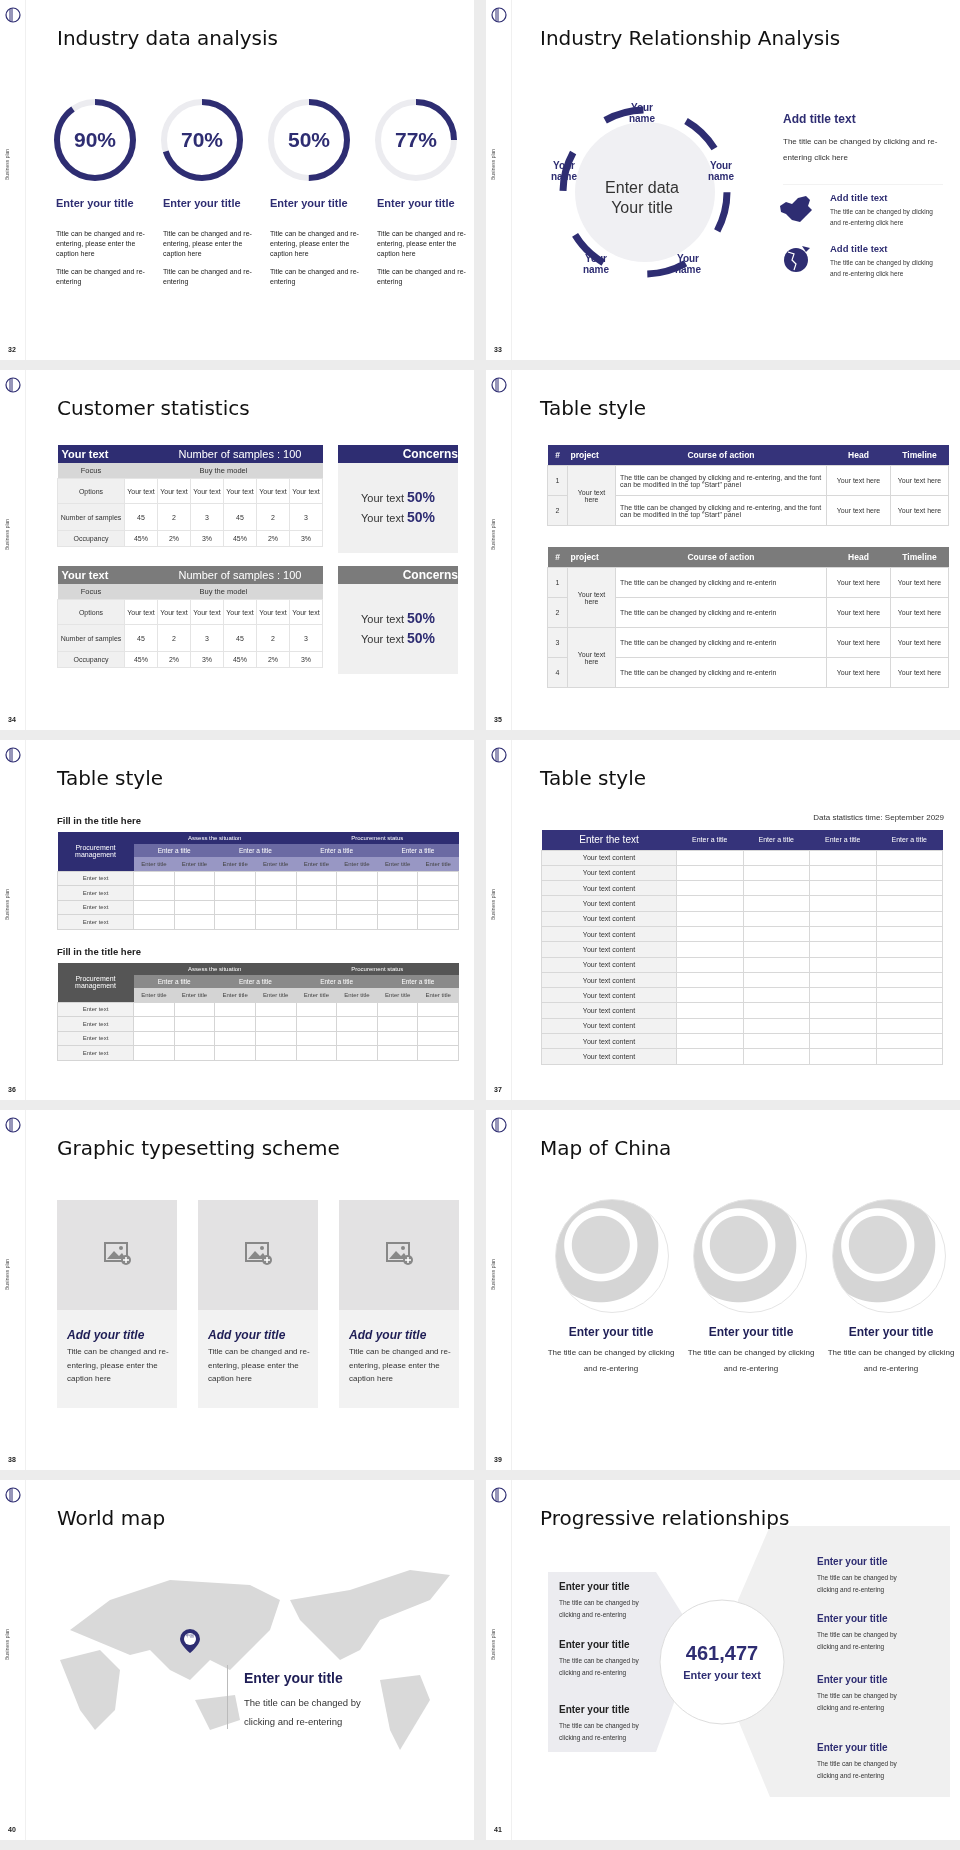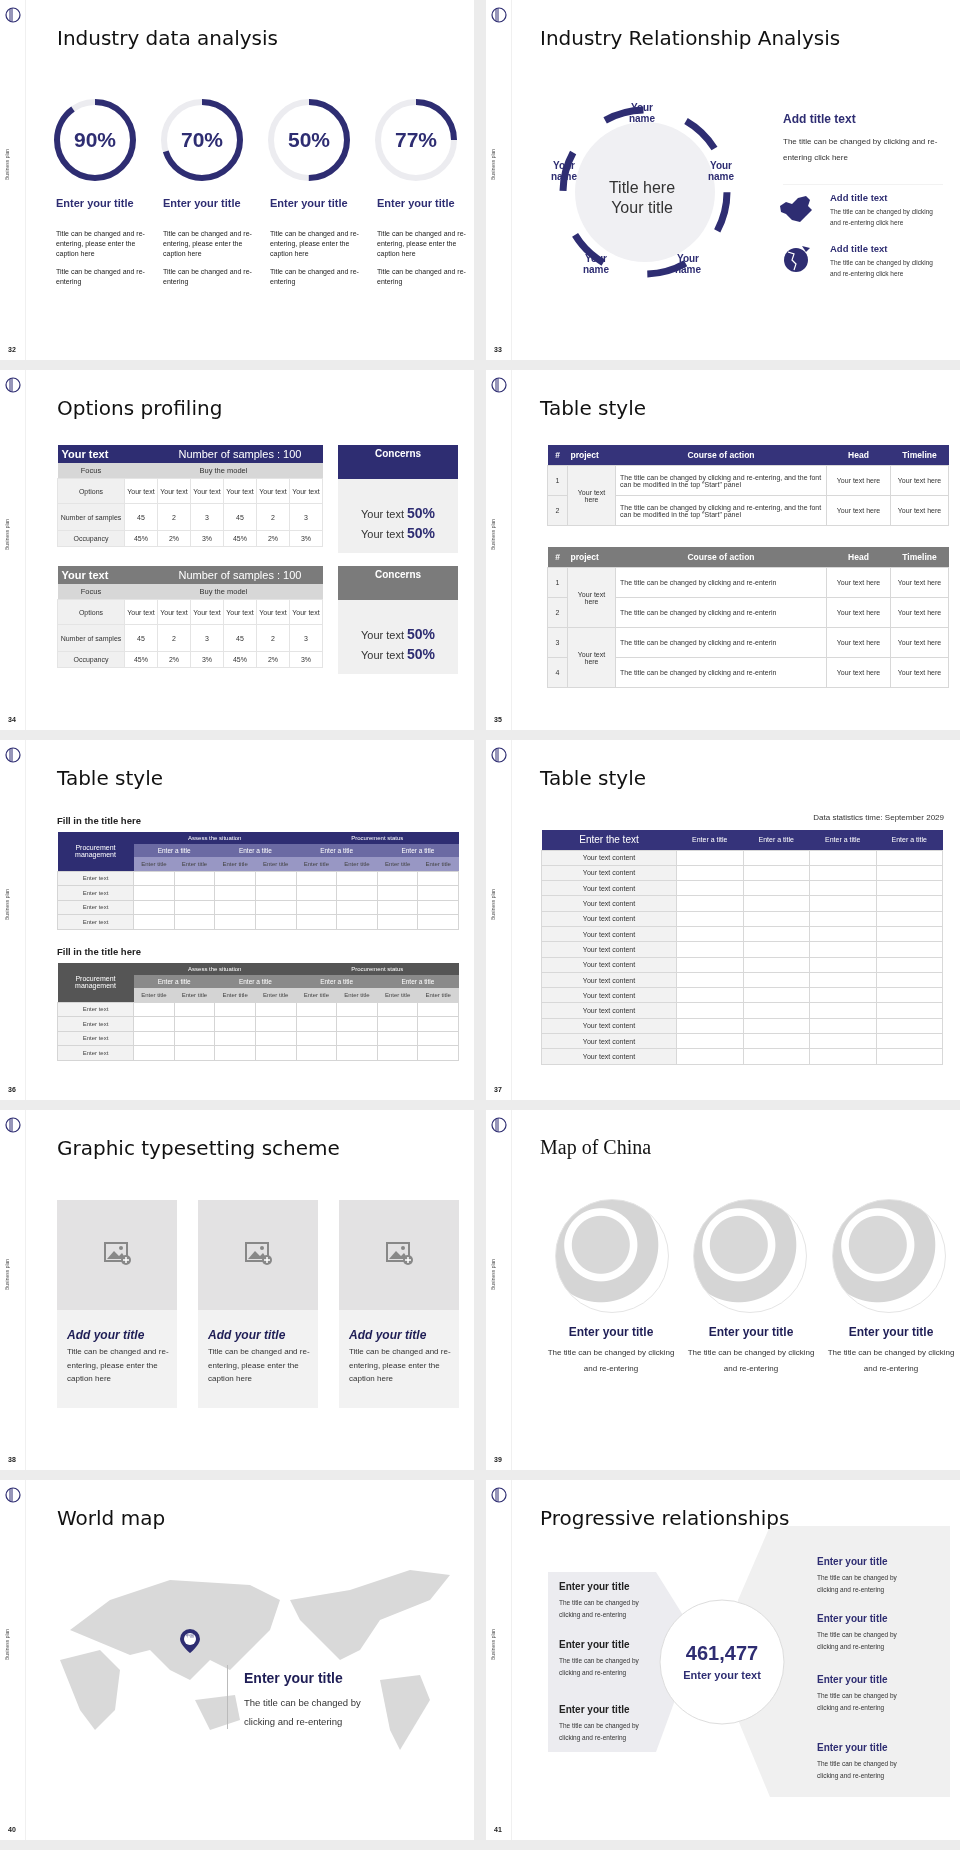--- a/index.html
+++ b/index.html
@@ -128,7 +128,7 @@
     <circle cx="95" cy="97" r="82" fill="none" stroke="#2e2d72" stroke-width="7" stroke-dasharray="40 46" transform="rotate(-60 95 97)"></circle>
   </svg>
   <div style="position:absolute;left:96px;top:178px;width:120px;text-align:center;font-size:16px;line-height:20px;color:#333;">
-    <div>Title here</div>
+    <div>Enter data</div>
       <div>Your title</div>
   </div>
   <div style="position:absolute;left:136px;top:102px;width:40px;text-align:center;font-size:10px;font-weight:bold;color:#2e2d72;line-height:11px;">Your name</div>

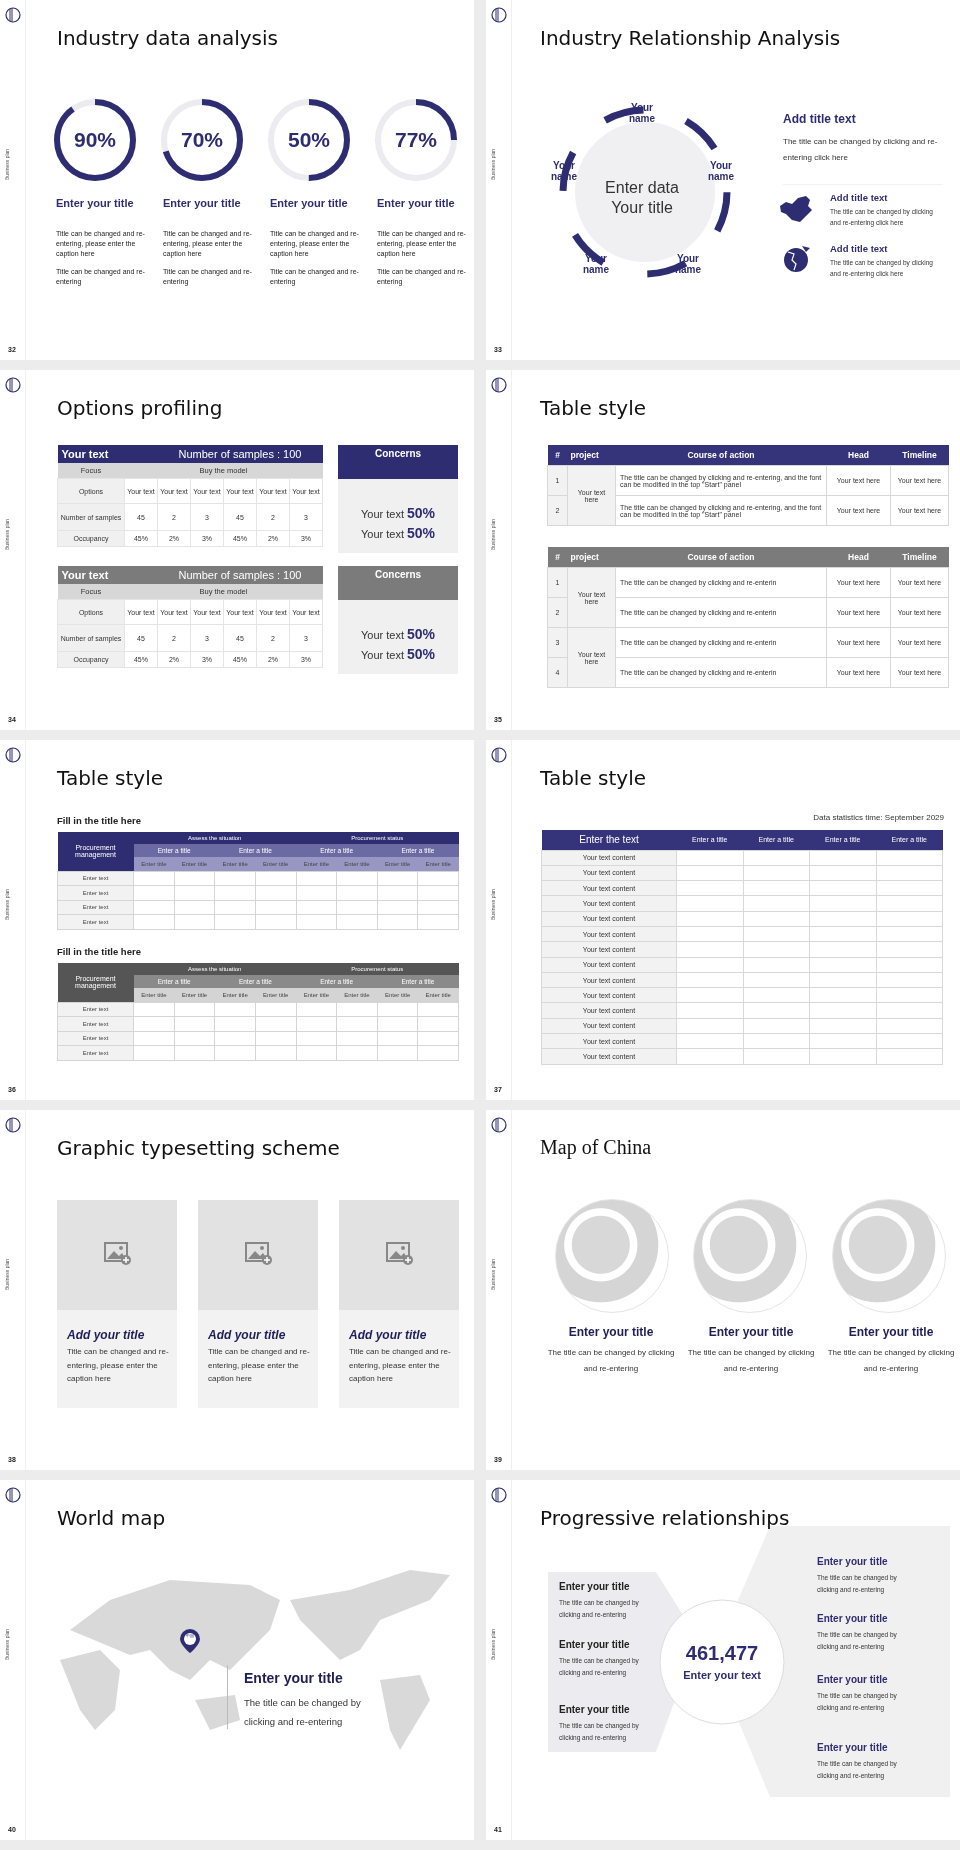--- a/index.html
+++ b/index.html
@@ -164,7 +164,7 @@
     <div class="vlabel">Business plan</div>
     <div class="pnum">34</div>
   </div>
-  <div class="stitle">Options profiling</div>
+  <div class="stitle">Customer statistics</div>
 
   <table class="t34" style="top:75px;">
     <tbody>

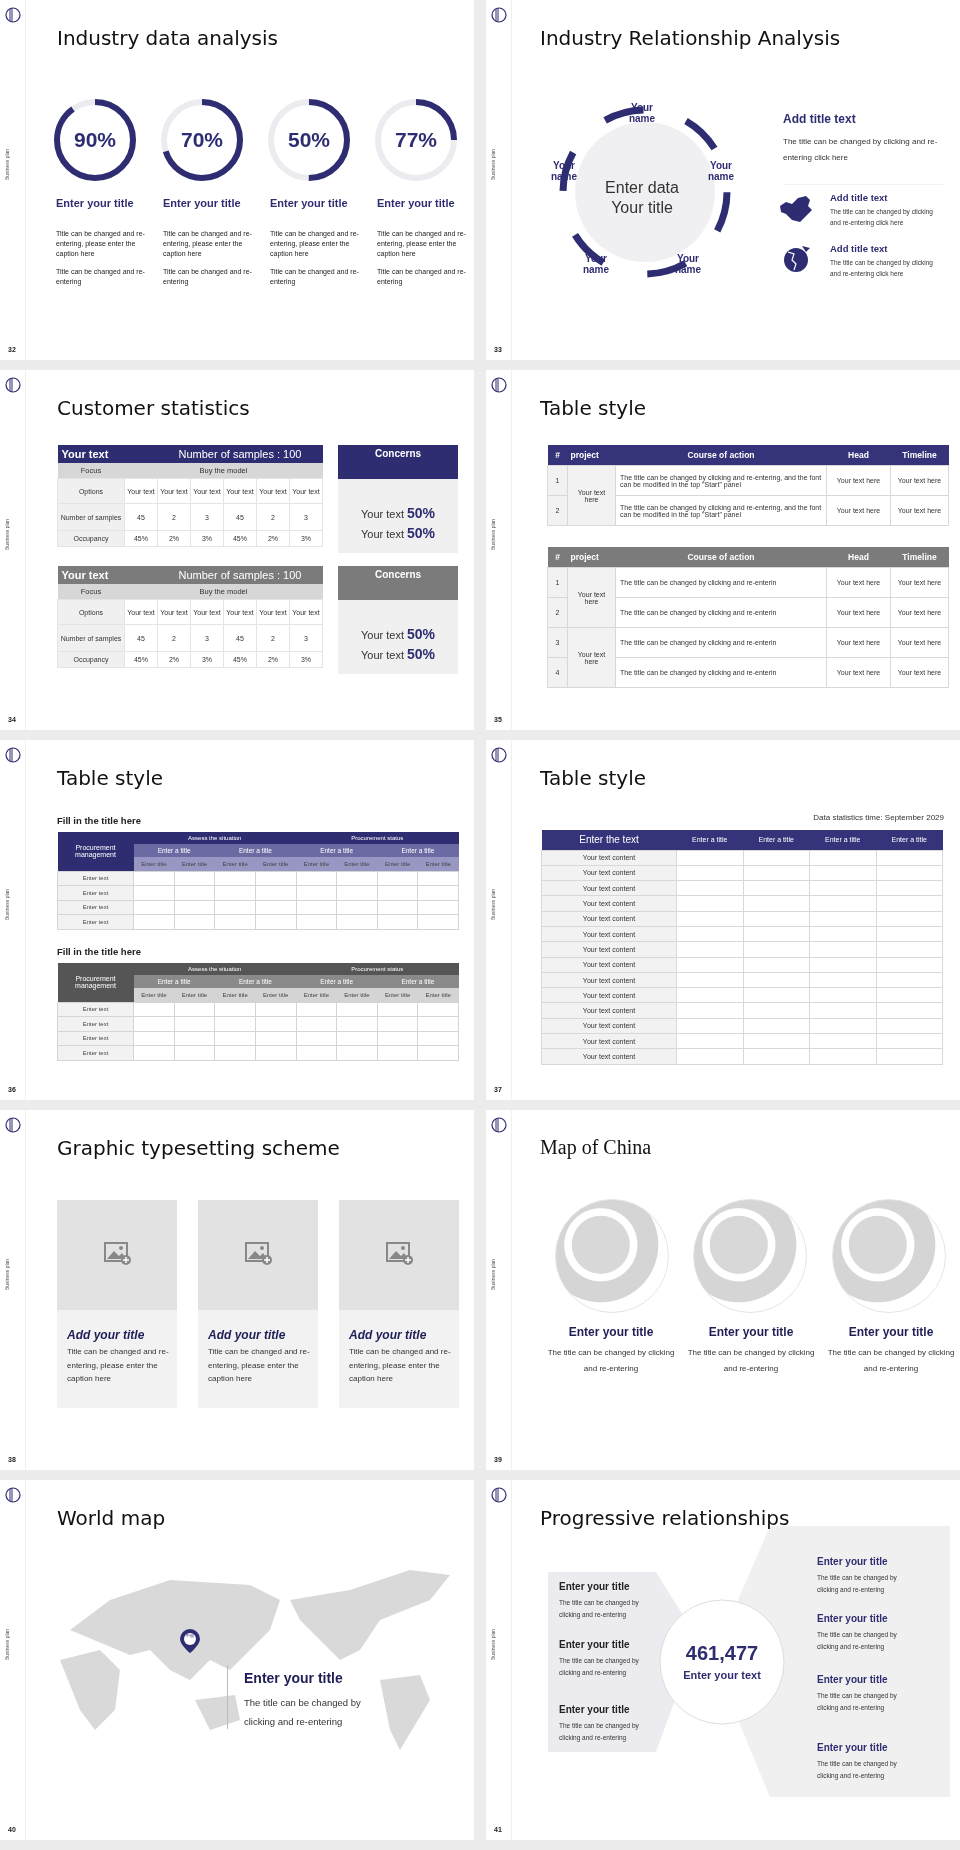--- a/index.html
+++ b/index.html
@@ -23,7 +23,7 @@
   .t34 .sub td { background: #d7d7d7; font-size: 7.5px; color: #333; border: none; padding: 3px; }
   .t34 .lab { background: #f0f0f0; }
   .concern { position: absolute; left: 338px; width: 120px; height: 108px; background: #f0f0f0; }
-  .concern .ch { height: 34px; color: #fff; font-size: 10px; font-weight: bold; text-align: center; line-height: 18px; }
+  .concern .ch { height: 18px; color: #fff; font-size: 12px; font-weight: bold; text-align: right; line-height: 18px; }
   .concern .cl { font-size: 11px; color: #333; text-align: center; margin-top: 4px; }
   .concern .cl b { font-size: 14px; color: #2e2d72; }
   .t35 { position: absolute; left: 61px; width: 402px; font-size: 7px; color: #333; }

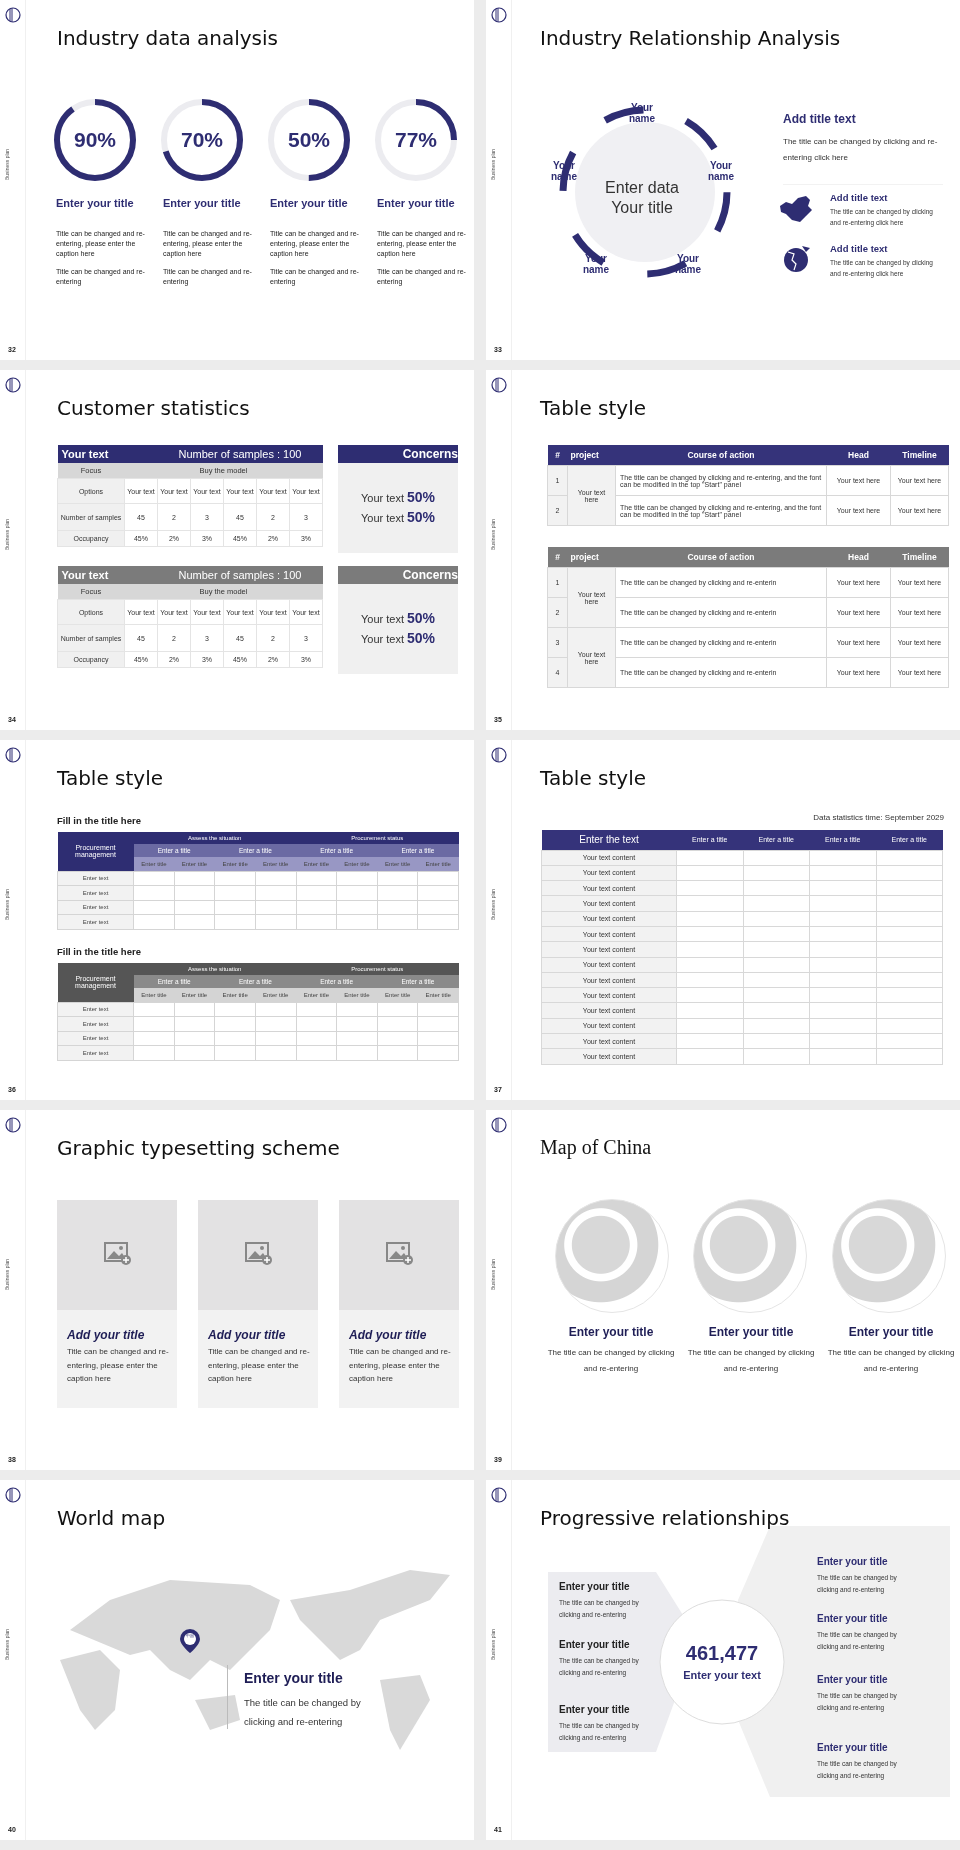--- a/index.html
+++ b/index.html
@@ -674,7 +674,7 @@
     <div class="vlabel">Business plan</div>
     <div class="pnum">39</div>
   </div>
-  <div class="stitle" style="left:54px;font-family:Liberation Serif, serif;">Map of China</div>
+  <div class="stitle" style="left:54px;">Map of China</div>
   <div class="globe" style="left:69px;"></div>
   <div class="globe" style="left:207px;"></div>
   <div class="globe" style="left:346px;"></div>

